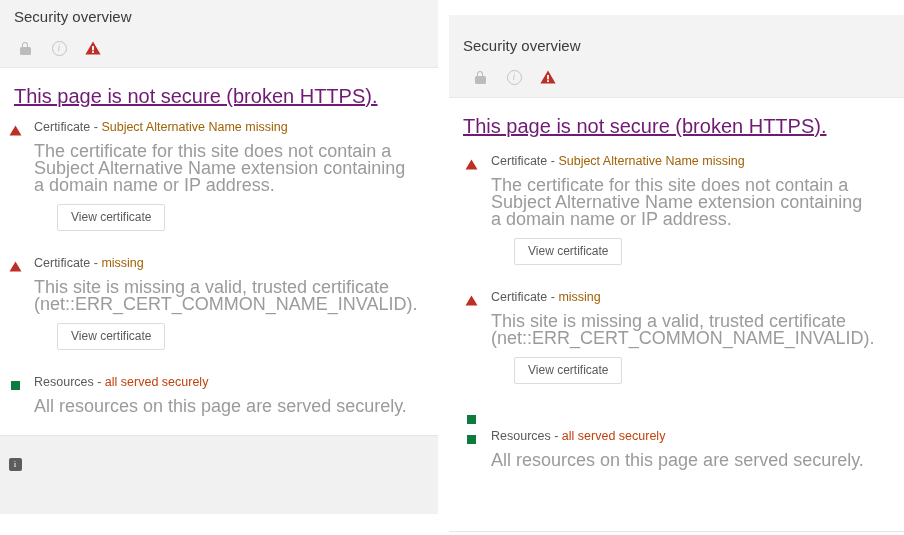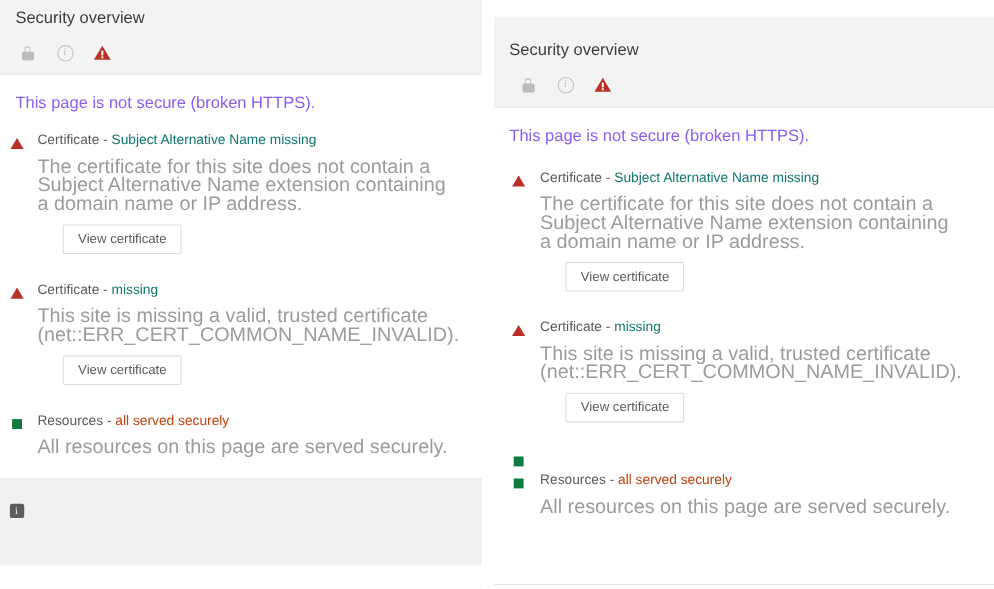--- a/index.html
+++ b/index.html
@@ -161,9 +161,10 @@
   
   .page-status {
     position: absolute;
-    font-size: 15px;
-    color: #8b5cf6;
+    font-size: 20px;
+    color: #701a75;
     white-space: nowrap;
+    text-decoration: underline;
   }
   #panel-left .page-status { left: 14px; top: 85px; }
   #panel-right .page-status { left: 14px; top: 100px; }

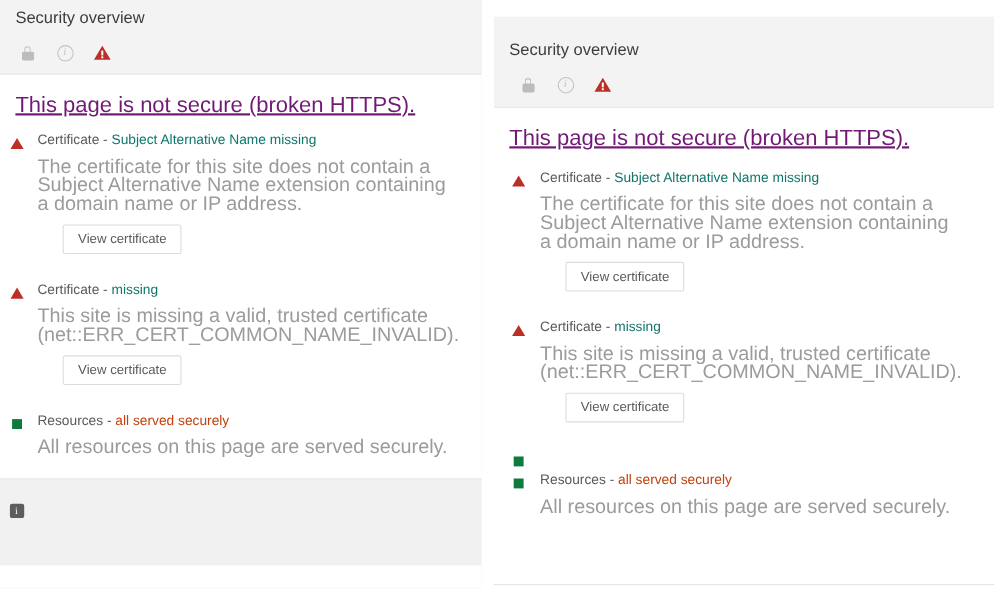--- a/index.html
+++ b/index.html
@@ -227,7 +227,7 @@
     line-height: 17px;
     white-space: nowrap;
   }
-  .sec-heading .val { color: #0f766e; }
+  .sec-heading .val { color: #a16207; }
   .sec-heading .val.ok { color: #c2410c; }
   .sec-heading .val.neutral { color: #5a5a5a; }
 

